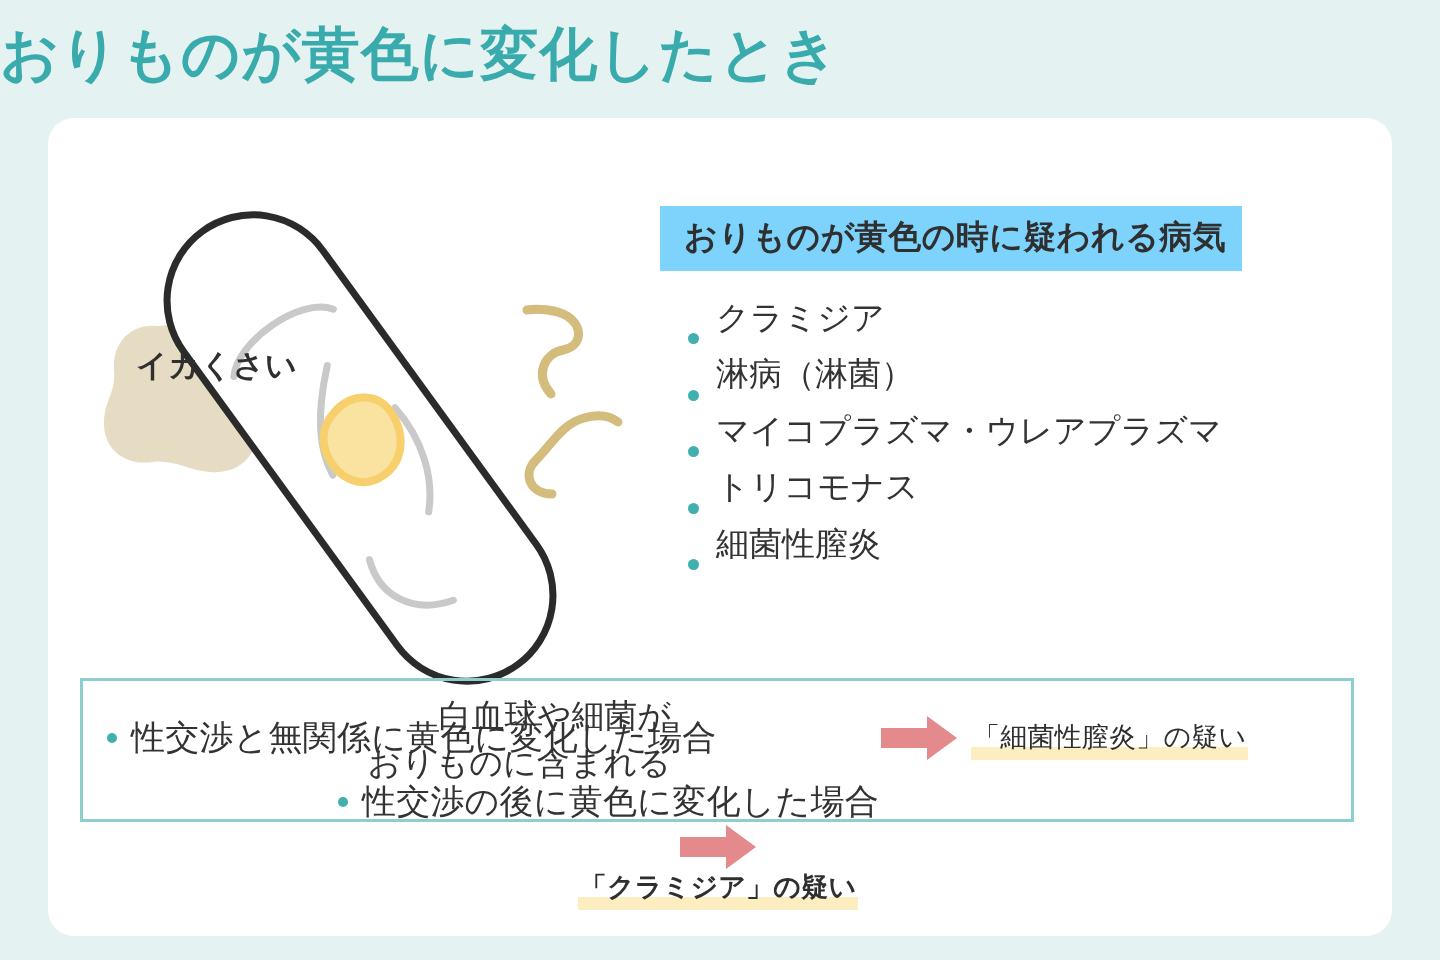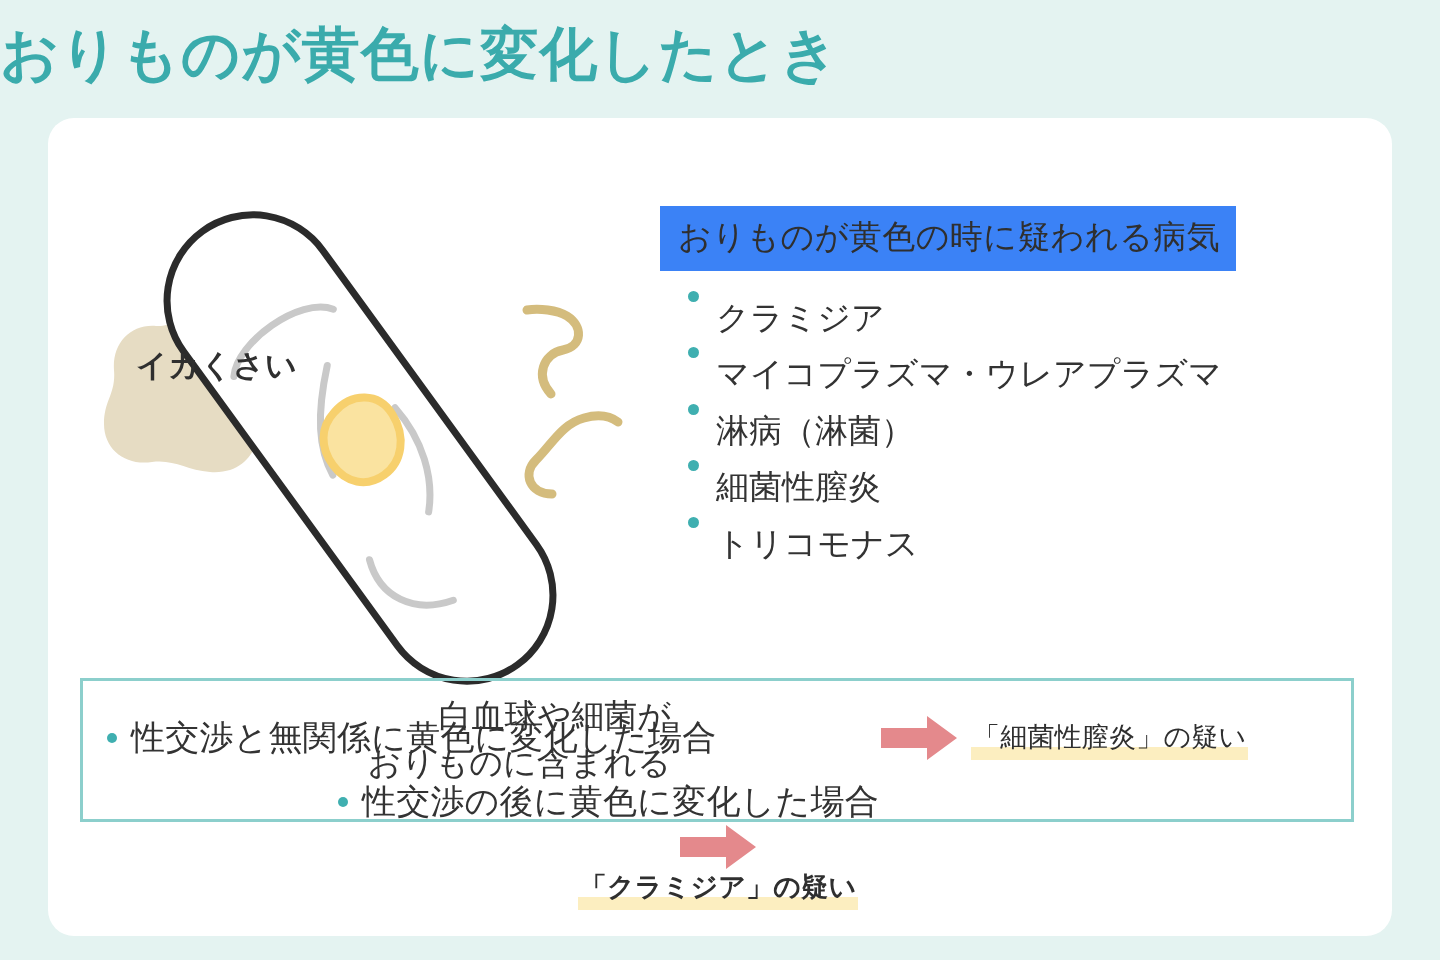--- a/index.html
+++ b/index.html
@@ -86,10 +86,10 @@
   }
   .right-head {
     display: inline-block;
-    background: #3b82f6;
-    padding: 9px 16px 11px 18px;
+    background: #7dd3fc;
+    padding: 9px 16px 11px 24px;
     font-size: 33px;
-    font-weight: normal;
+    font-weight: bold;
     color: #2f2f2f;
     letter-spacing: 0.4px;
     white-space: nowrap;

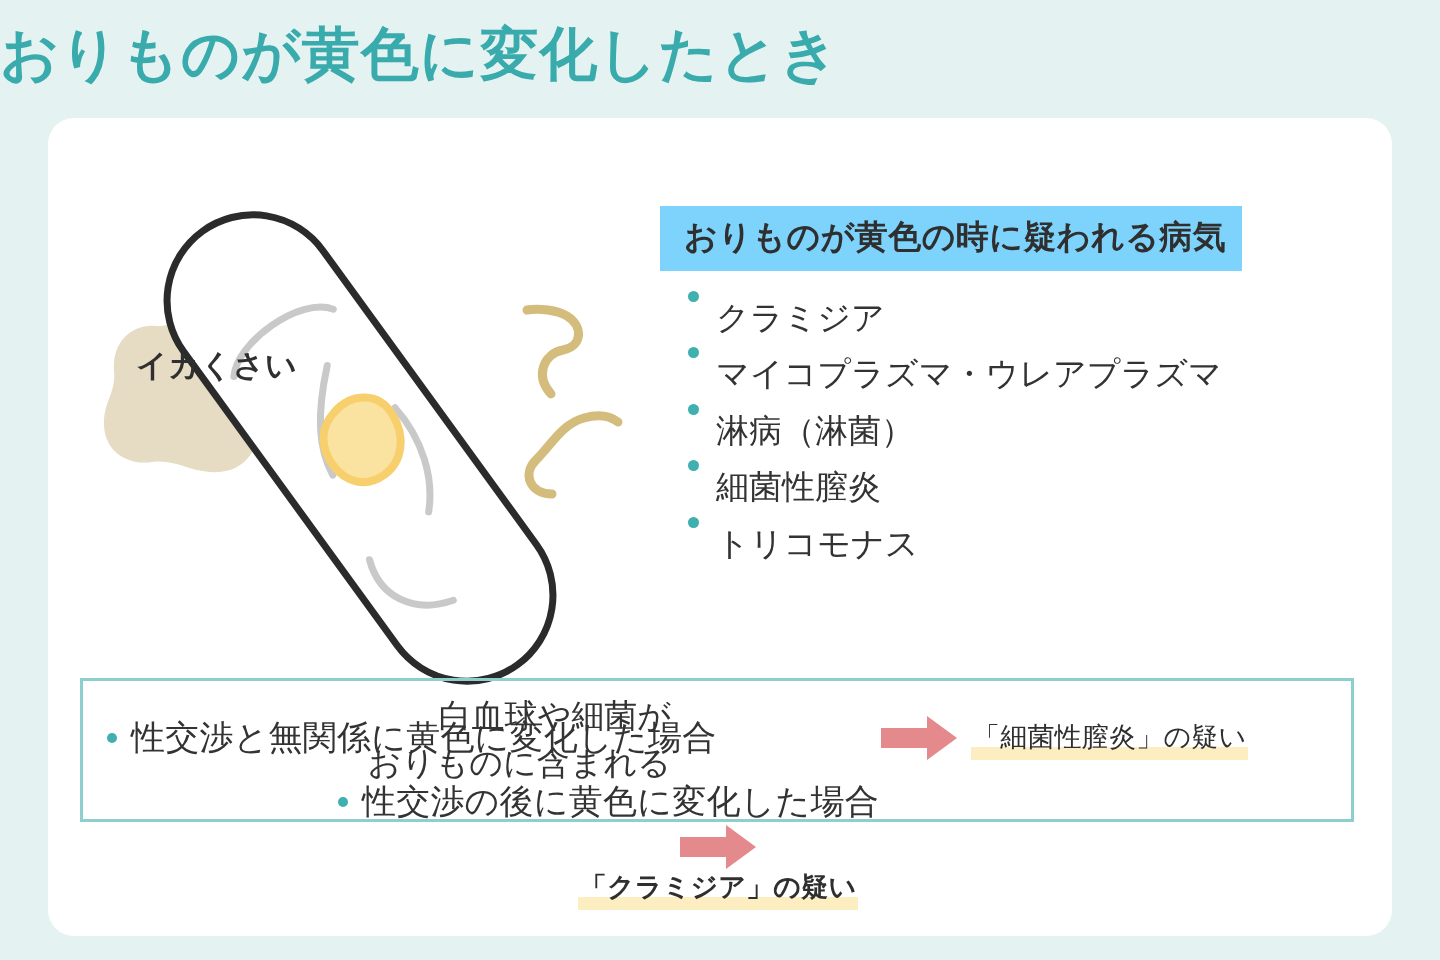--- a/index.html
+++ b/index.html
@@ -101,7 +101,7 @@
   }
   .disease-list li {
     display: flex;
-    align-items: flex-start;
+    align-items: flex-end;
     margin: 0 0 3px 0;
     padding: 0 0 0 28px;
     font-size: 33px;

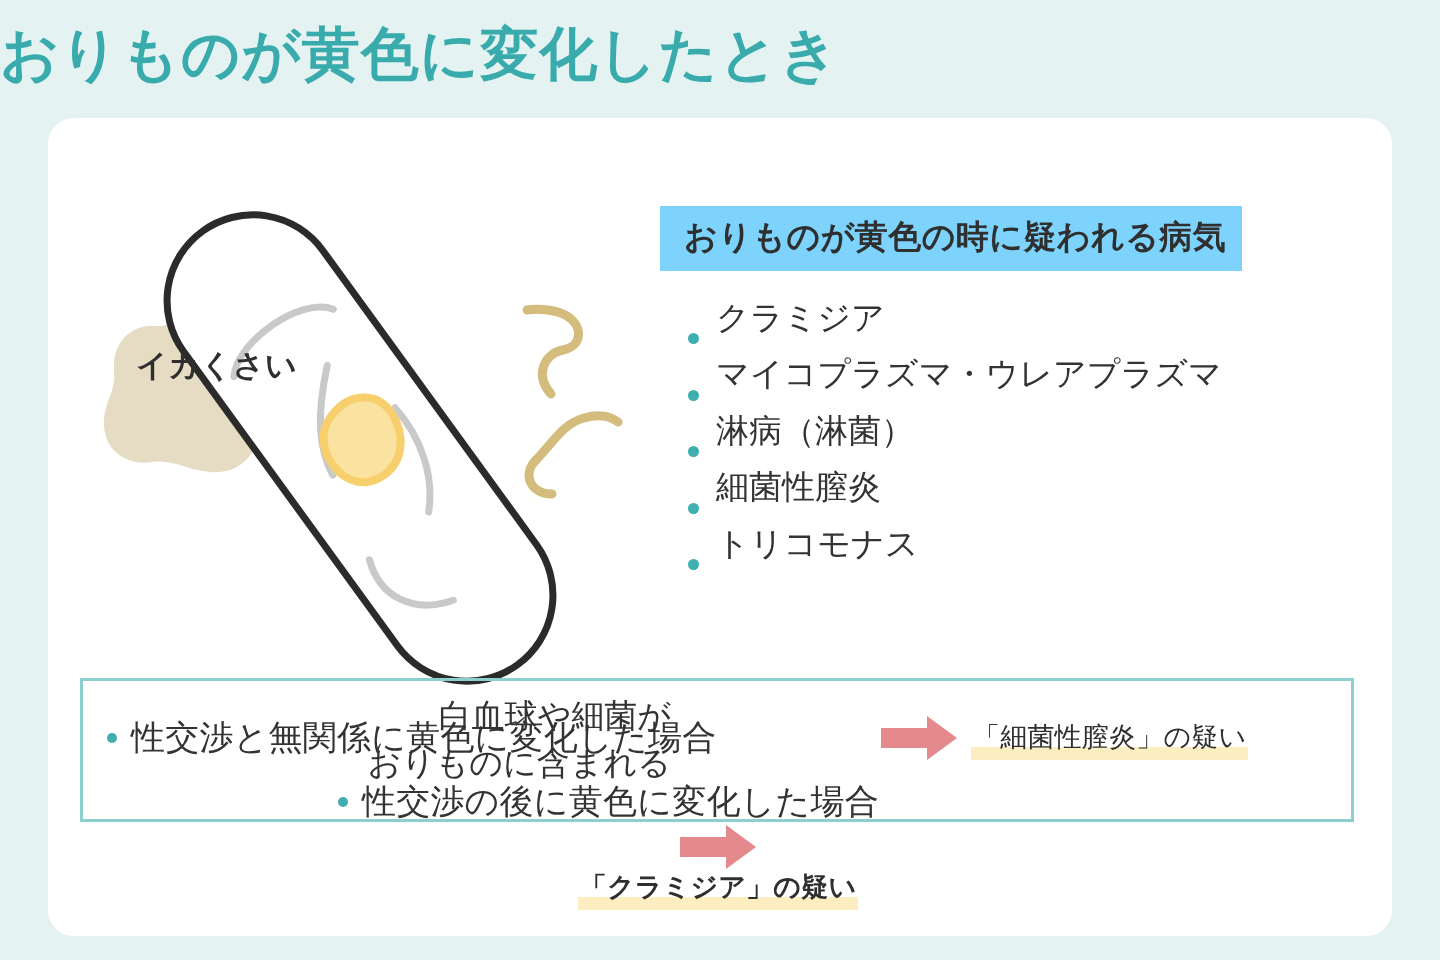--- a/index.html
+++ b/index.html
@@ -261,11 +261,11 @@
       </li>
       <li>
         <span class="dot"></span>
+        <span>淋病（淋菌）</span>
+      </li>
+      <li>
+        <span class="dot"></span>
         <span>マイコプラズマ・ウレアプラズマ</span>
-      </li>
-      <li>
-        <span class="dot"></span>
-        <span>淋病（淋菌）</span>
       </li>
       <li>
         <span class="dot"></span>

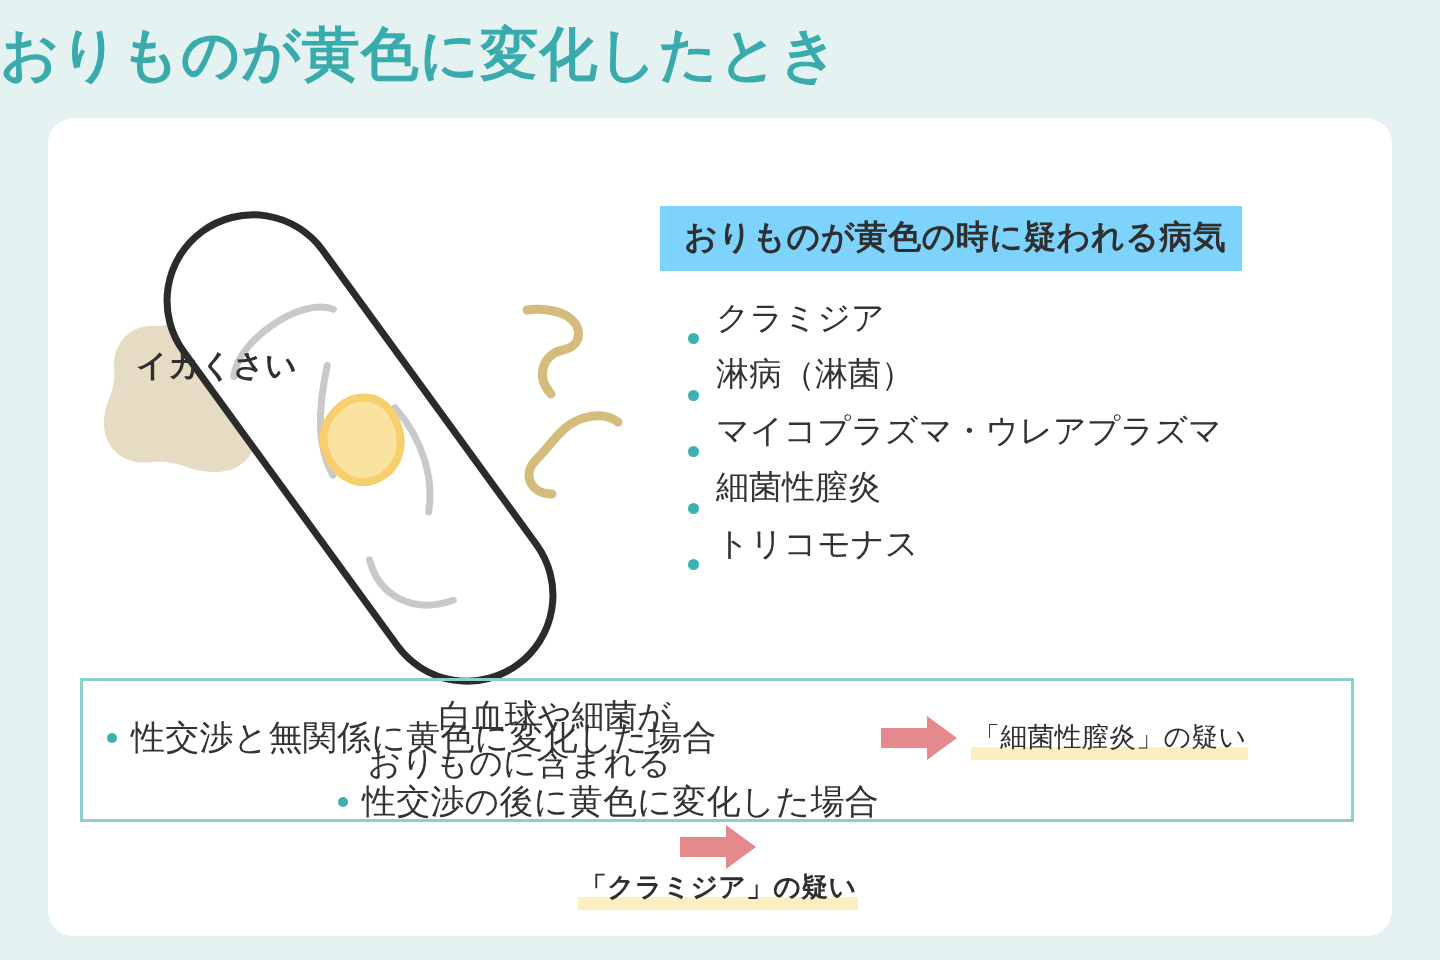--- a/index.html
+++ b/index.html
@@ -269,11 +269,11 @@
       </li>
       <li>
         <span class="dot"></span>
+        <span>トリコモナス</span>
+      </li>
+      <li>
+        <span class="dot"></span>
         <span>細菌性膣炎</span>
-      </li>
-      <li>
-        <span class="dot"></span>
-        <span>トリコモナス</span>
       </li>
     </ul>
   </div>

